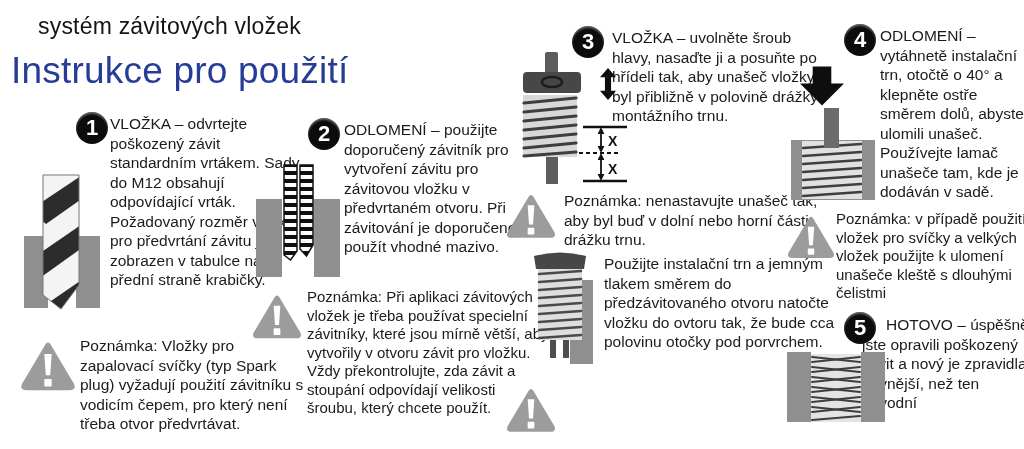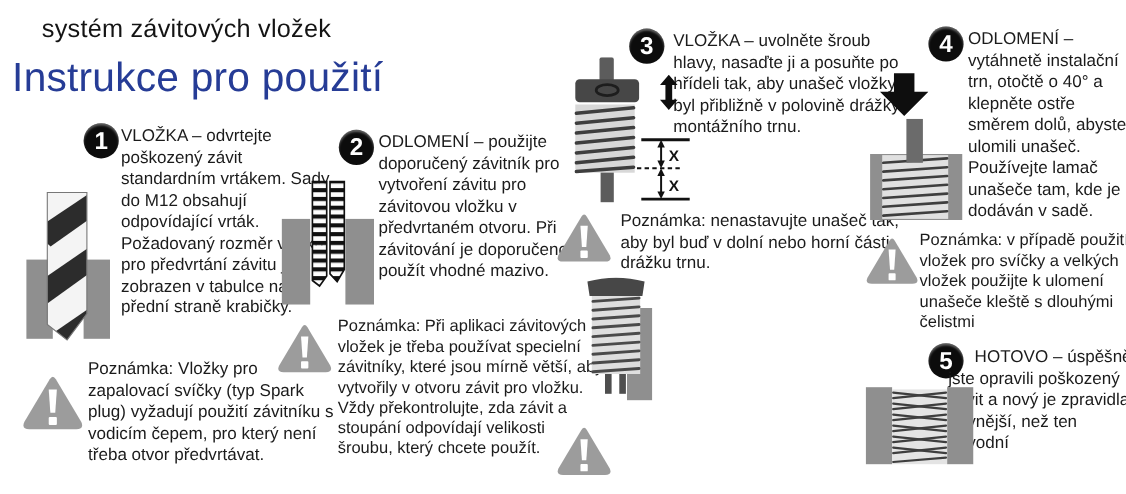--- a/index.html
+++ b/index.html
@@ -168,6 +168,7 @@
     <path d="M7 4 Q33 -3 59 4 L57 17 H9 Z" fill="#474747"></path>
   </svg>
 
+  <div class="txt" style="left:604px;top:254px;width:240px;">Použijte instalační trn a jemným tlakem směrem do předzávitovaného otvoru natočte vložku do ovtoru tak, že bude cca polovinu otočky pod porvrchem.</div>
 
   <svg class="abs" style="left:506px;top:388px;" width="50" height="46" viewBox="0 0 60 54">
     <path d="M27 3 Q30 -2 33 3 L58 45 Q61 52 53 52 L7 52 Q-1 52 2 45 Z" fill="#9c9c9c"></path>

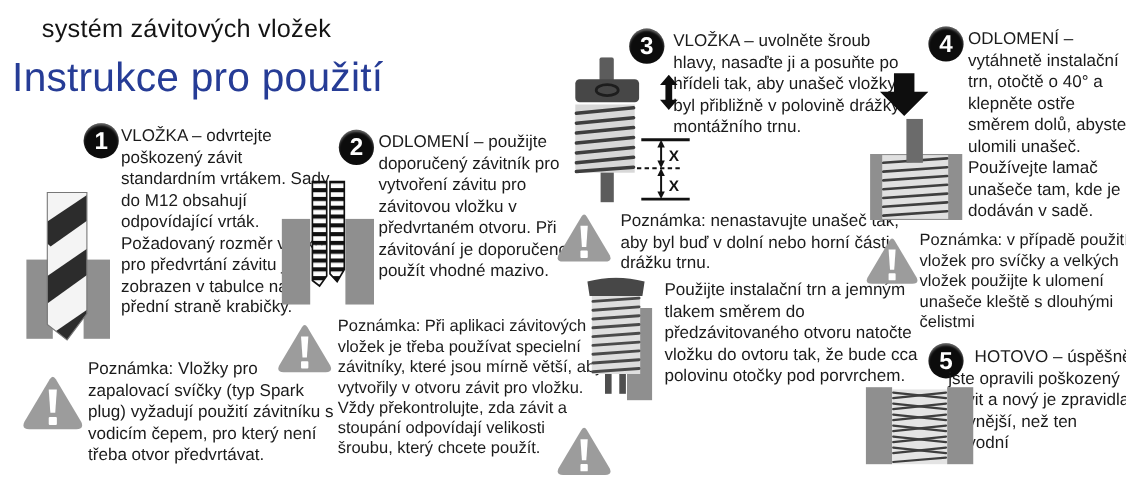--- a/index.html
+++ b/index.html
@@ -60,7 +60,7 @@
     <path d="M26 13 h8 l-1.6 23 h-4.8 Z" fill="#fff"></path>
     <rect x="26" y="40" width="8" height="8" rx="1" fill="#fff"></rect>
   </svg>
-  <div class="txt" style="left:80px;top:326px;width:226px;">
+  <div class="txt" style="left:80px;top:336px;width:226px;">
     <span class="bold">Poznámka:</span>
     <span>Vložky pro zapalovací svíčky (typ Spark plug) vyžadují použití závitníku s vodicím čepem, pro který není třeba otvor předvrtávat.</span>
   </div>

